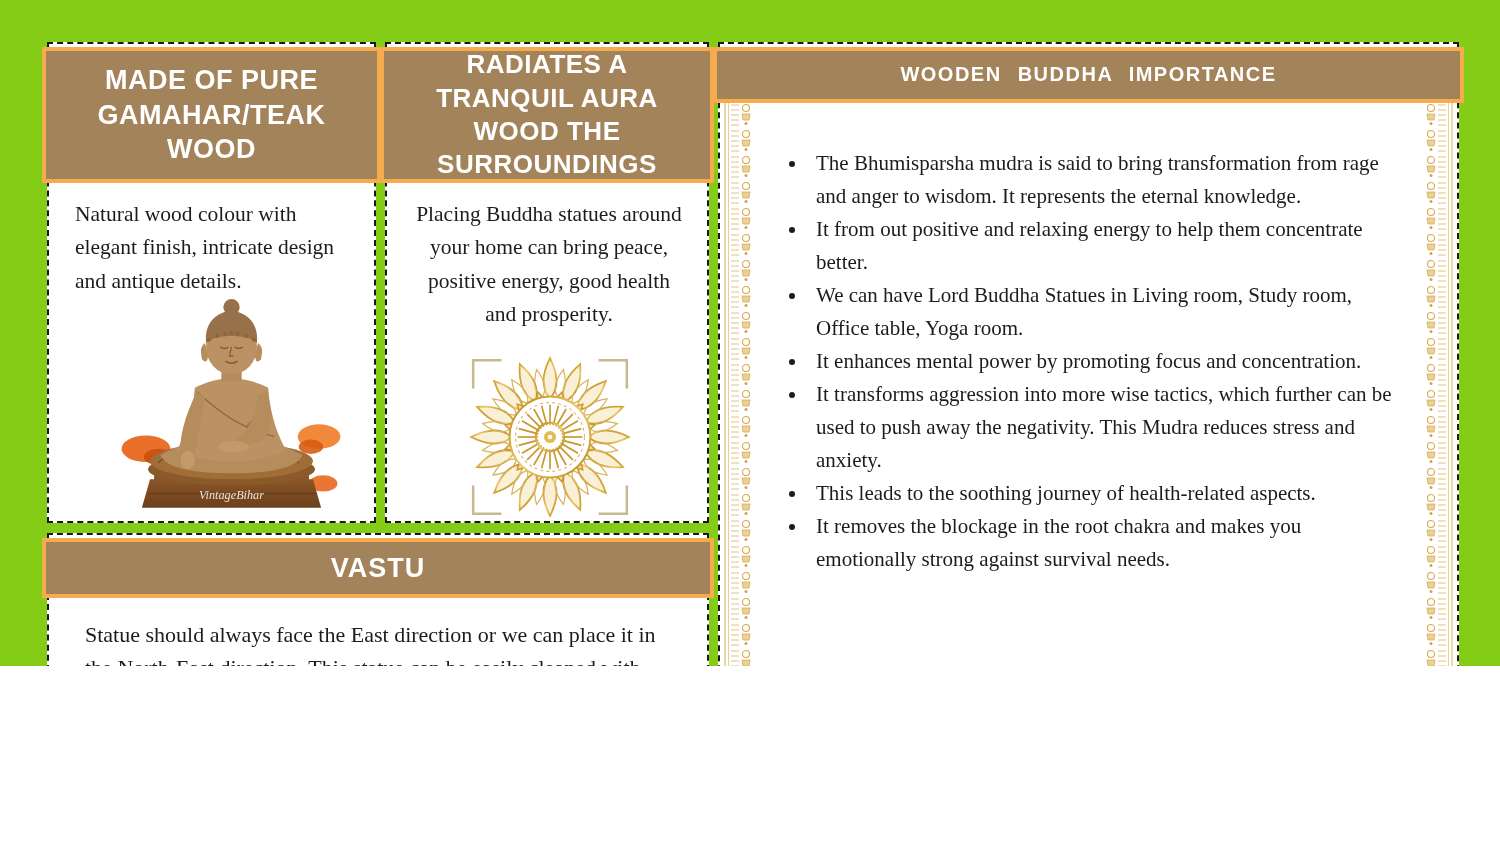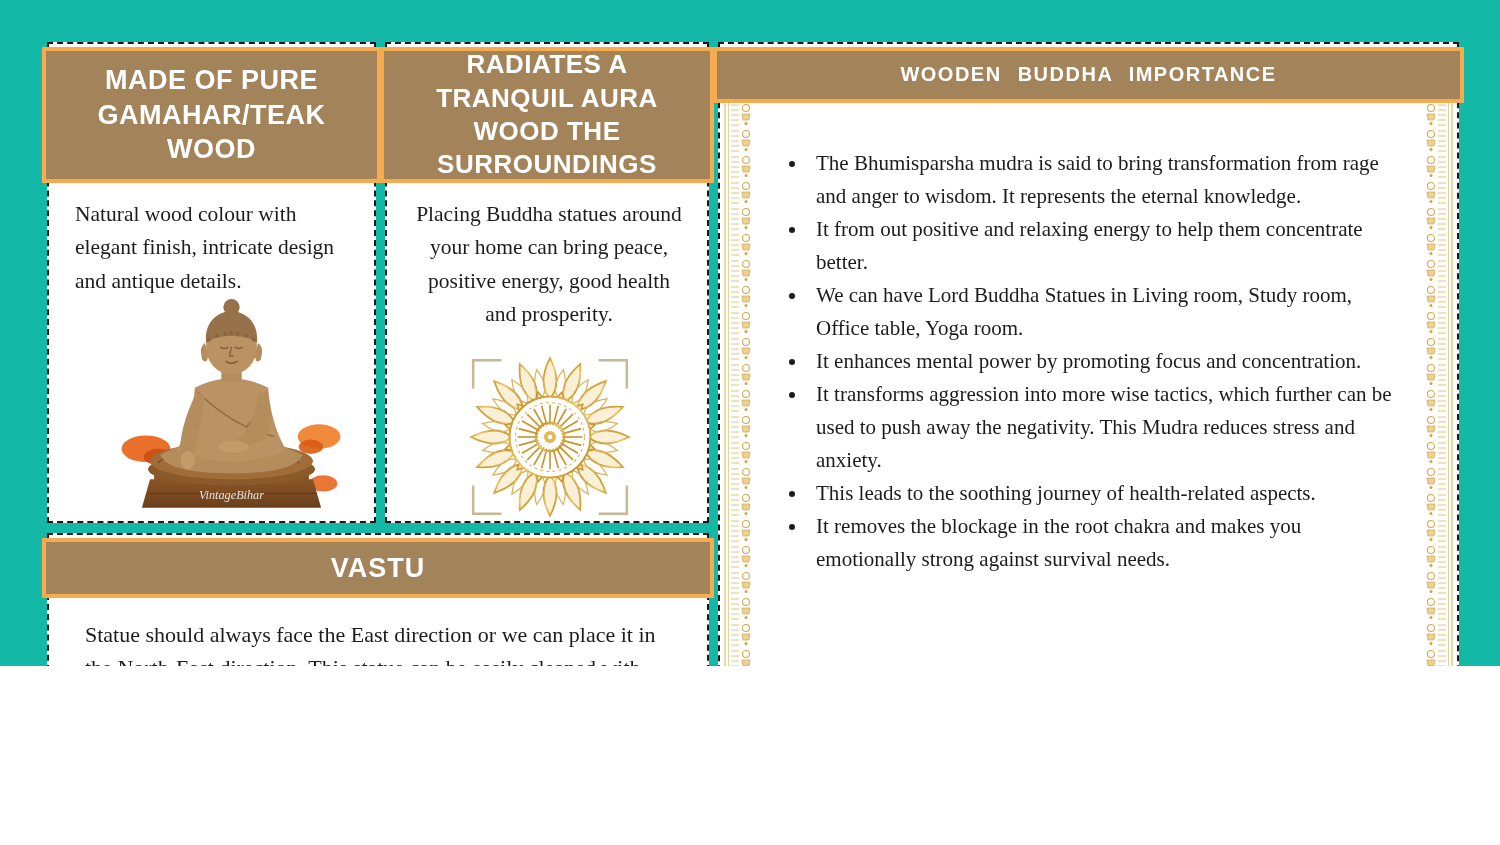--- a/index.html
+++ b/index.html
@@ -4,7 +4,7 @@
 <style>
   html,body{margin:0;padding:0;background:#ffffff;}
   #canvas{
-    position:relative;width:1500px;height:666px;background:#14b8a6;overflow:hidden;
+    position:relative;width:1500px;height:666px;background:#84cc16;overflow:hidden;
     font-family:"Liberation Serif", serif;color:#1c1c1c;
   }
   .card{position:absolute;border:2px dashed #1a1a1a;background:#ffffff;}

